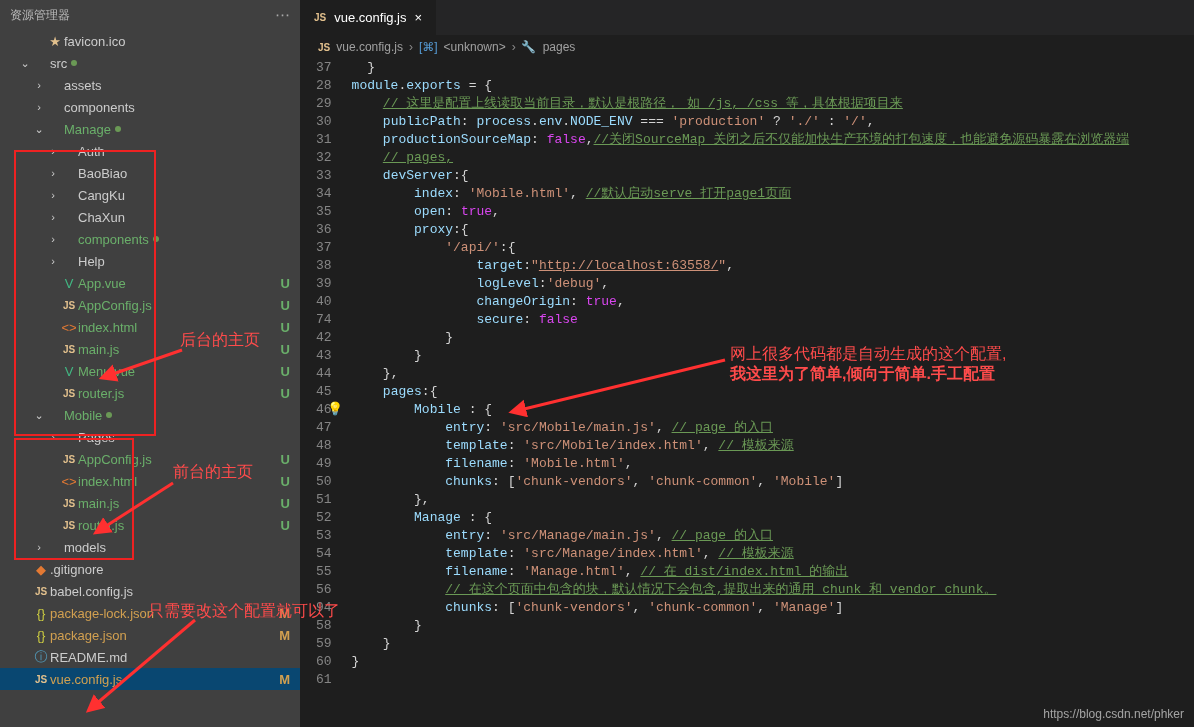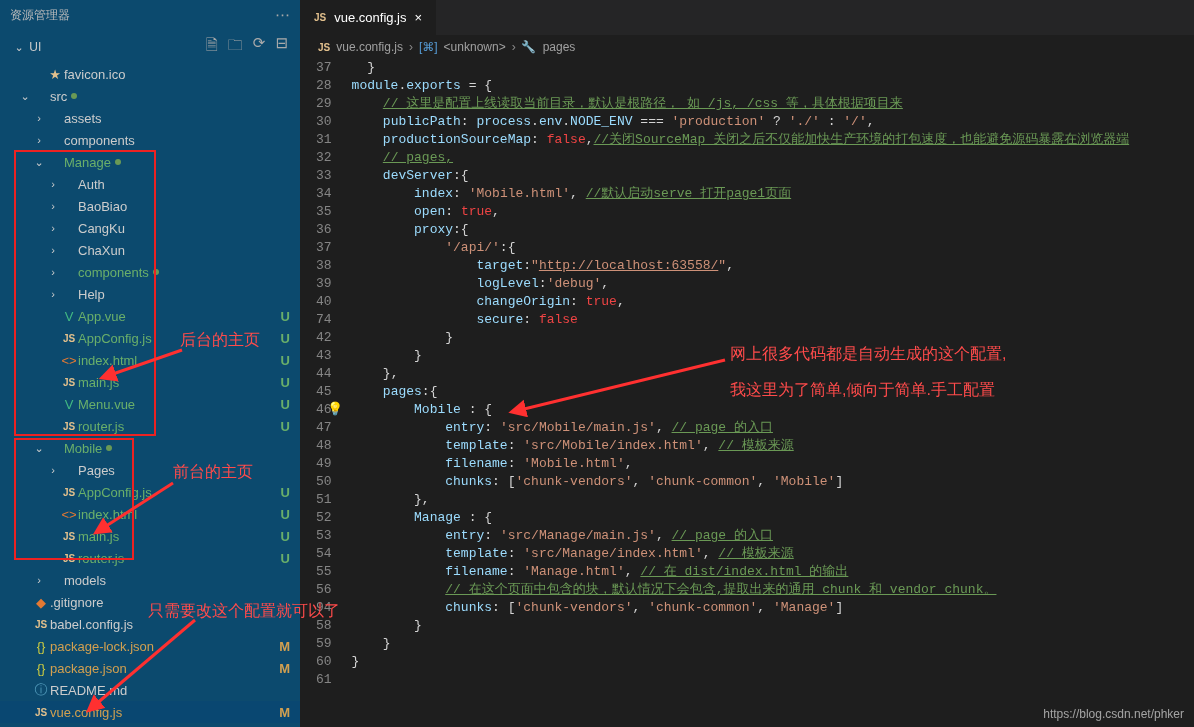--- a/index.html
+++ b/index.html
@@ -16,7 +16,7 @@
   }
   .sidebar {
     width: 300px;
-    background: #0c4a6e;
+    background: #404040;
     display: flex;
     flex-direction: column;
     color: #cccccc;

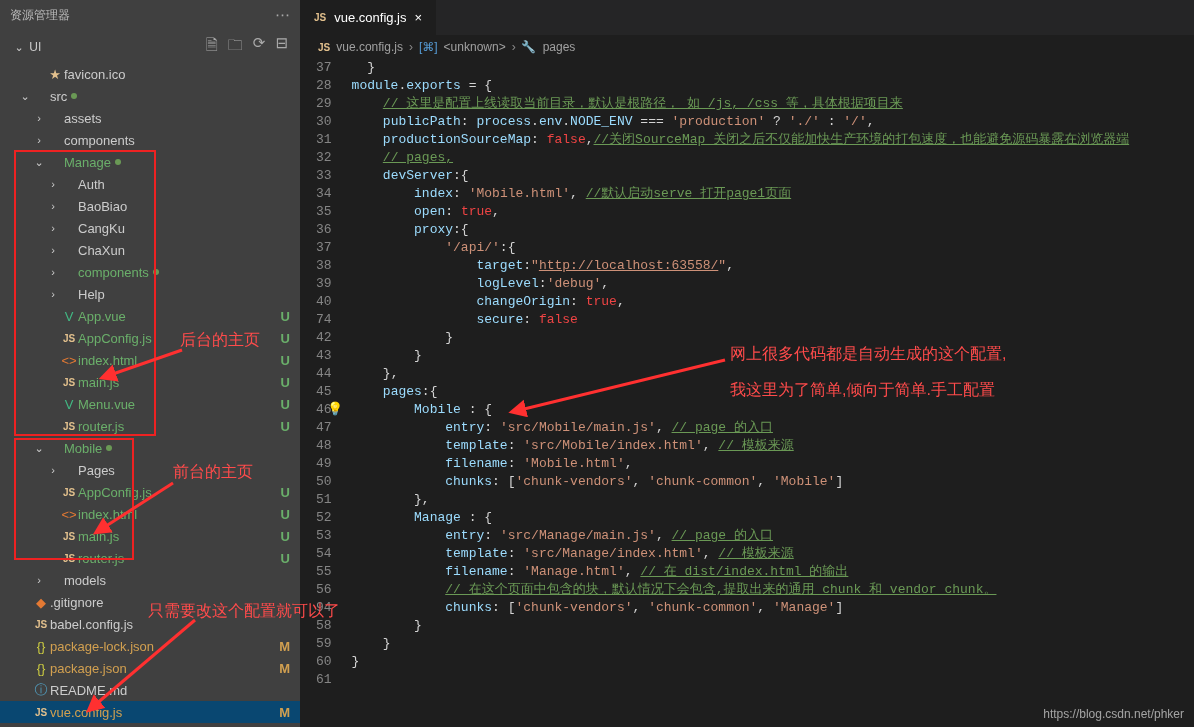--- a/index.html
+++ b/index.html
@@ -175,18 +175,6 @@
   <div class="sidebar-header">
     <span>资源管理器</span>
     <span class="sidebar-icons">⋯</span>
-  </div>
-  <div class="project-row" style="justify-content:space-between;">
-    <span>
-      <span class="chev">⌄</span>
-      <span>UI</span>
-    </span>
-    <span class="sidebar-icons">
-      <span>🗎</span>
-      <span>🗀</span>
-      <span>⟳</span>
-      <span>⊟</span>
-    </span>
   </div>
   <div class="tree" id="tree">
       <div class="tree-row">

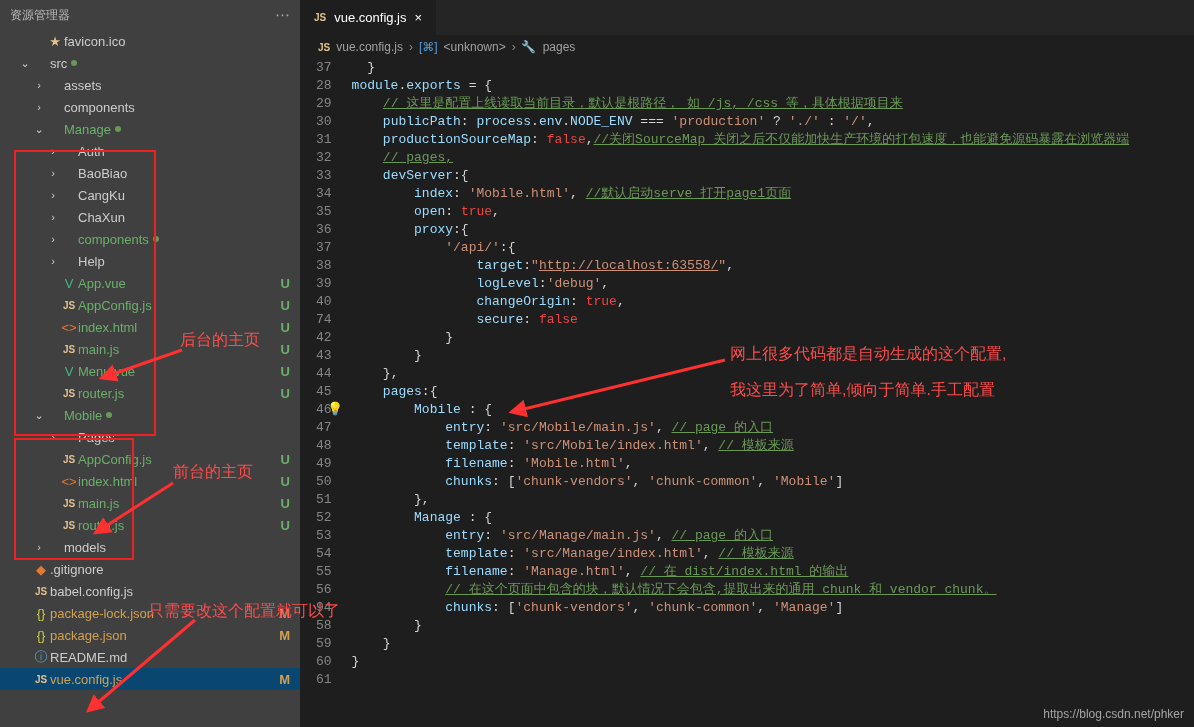--- a/index.html
+++ b/index.html
@@ -138,7 +138,7 @@
   .v  { color:#9cdcfe; } 
   .s  { color:#ce9178; } 
   .p  { color:#d4d4d4; }
-  .bl { color:#ef4444; }
+  .bl { color:#d946ef; }
 
   .bulb {
     position:absolute;

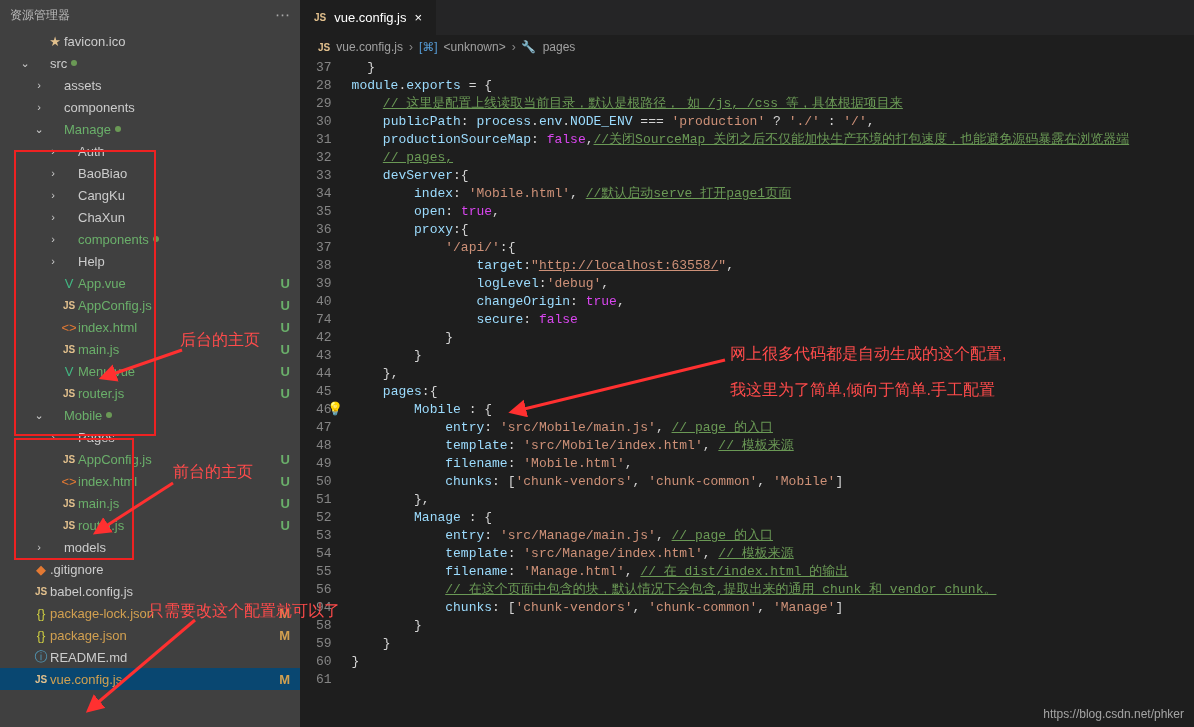--- a/index.html
+++ b/index.html
@@ -444,7 +444,7 @@
 <div class="anno" style="left:173px; top:462px;">前台的主页</div>
 <div class="anno" style="left:148px; top:601px;">只需要改这个配置就可以了</div>
 <div class="anno" style="left:730px; top:344px;">网上很多代码都是自动生成的这个配置,</div>
-<div class="anno" style="left:730px; top:380px;">我这里为了简单,倾向于简单.手工配置</div>
+<div class="anno" style="left:730px; top:364px;font-weight:bold;">我这里为了简单,倾向于简单.手工配置</div>
 
 <svg class="arrow" style="left:102px; top:345px;" width="90" height="40">
   <defs>

